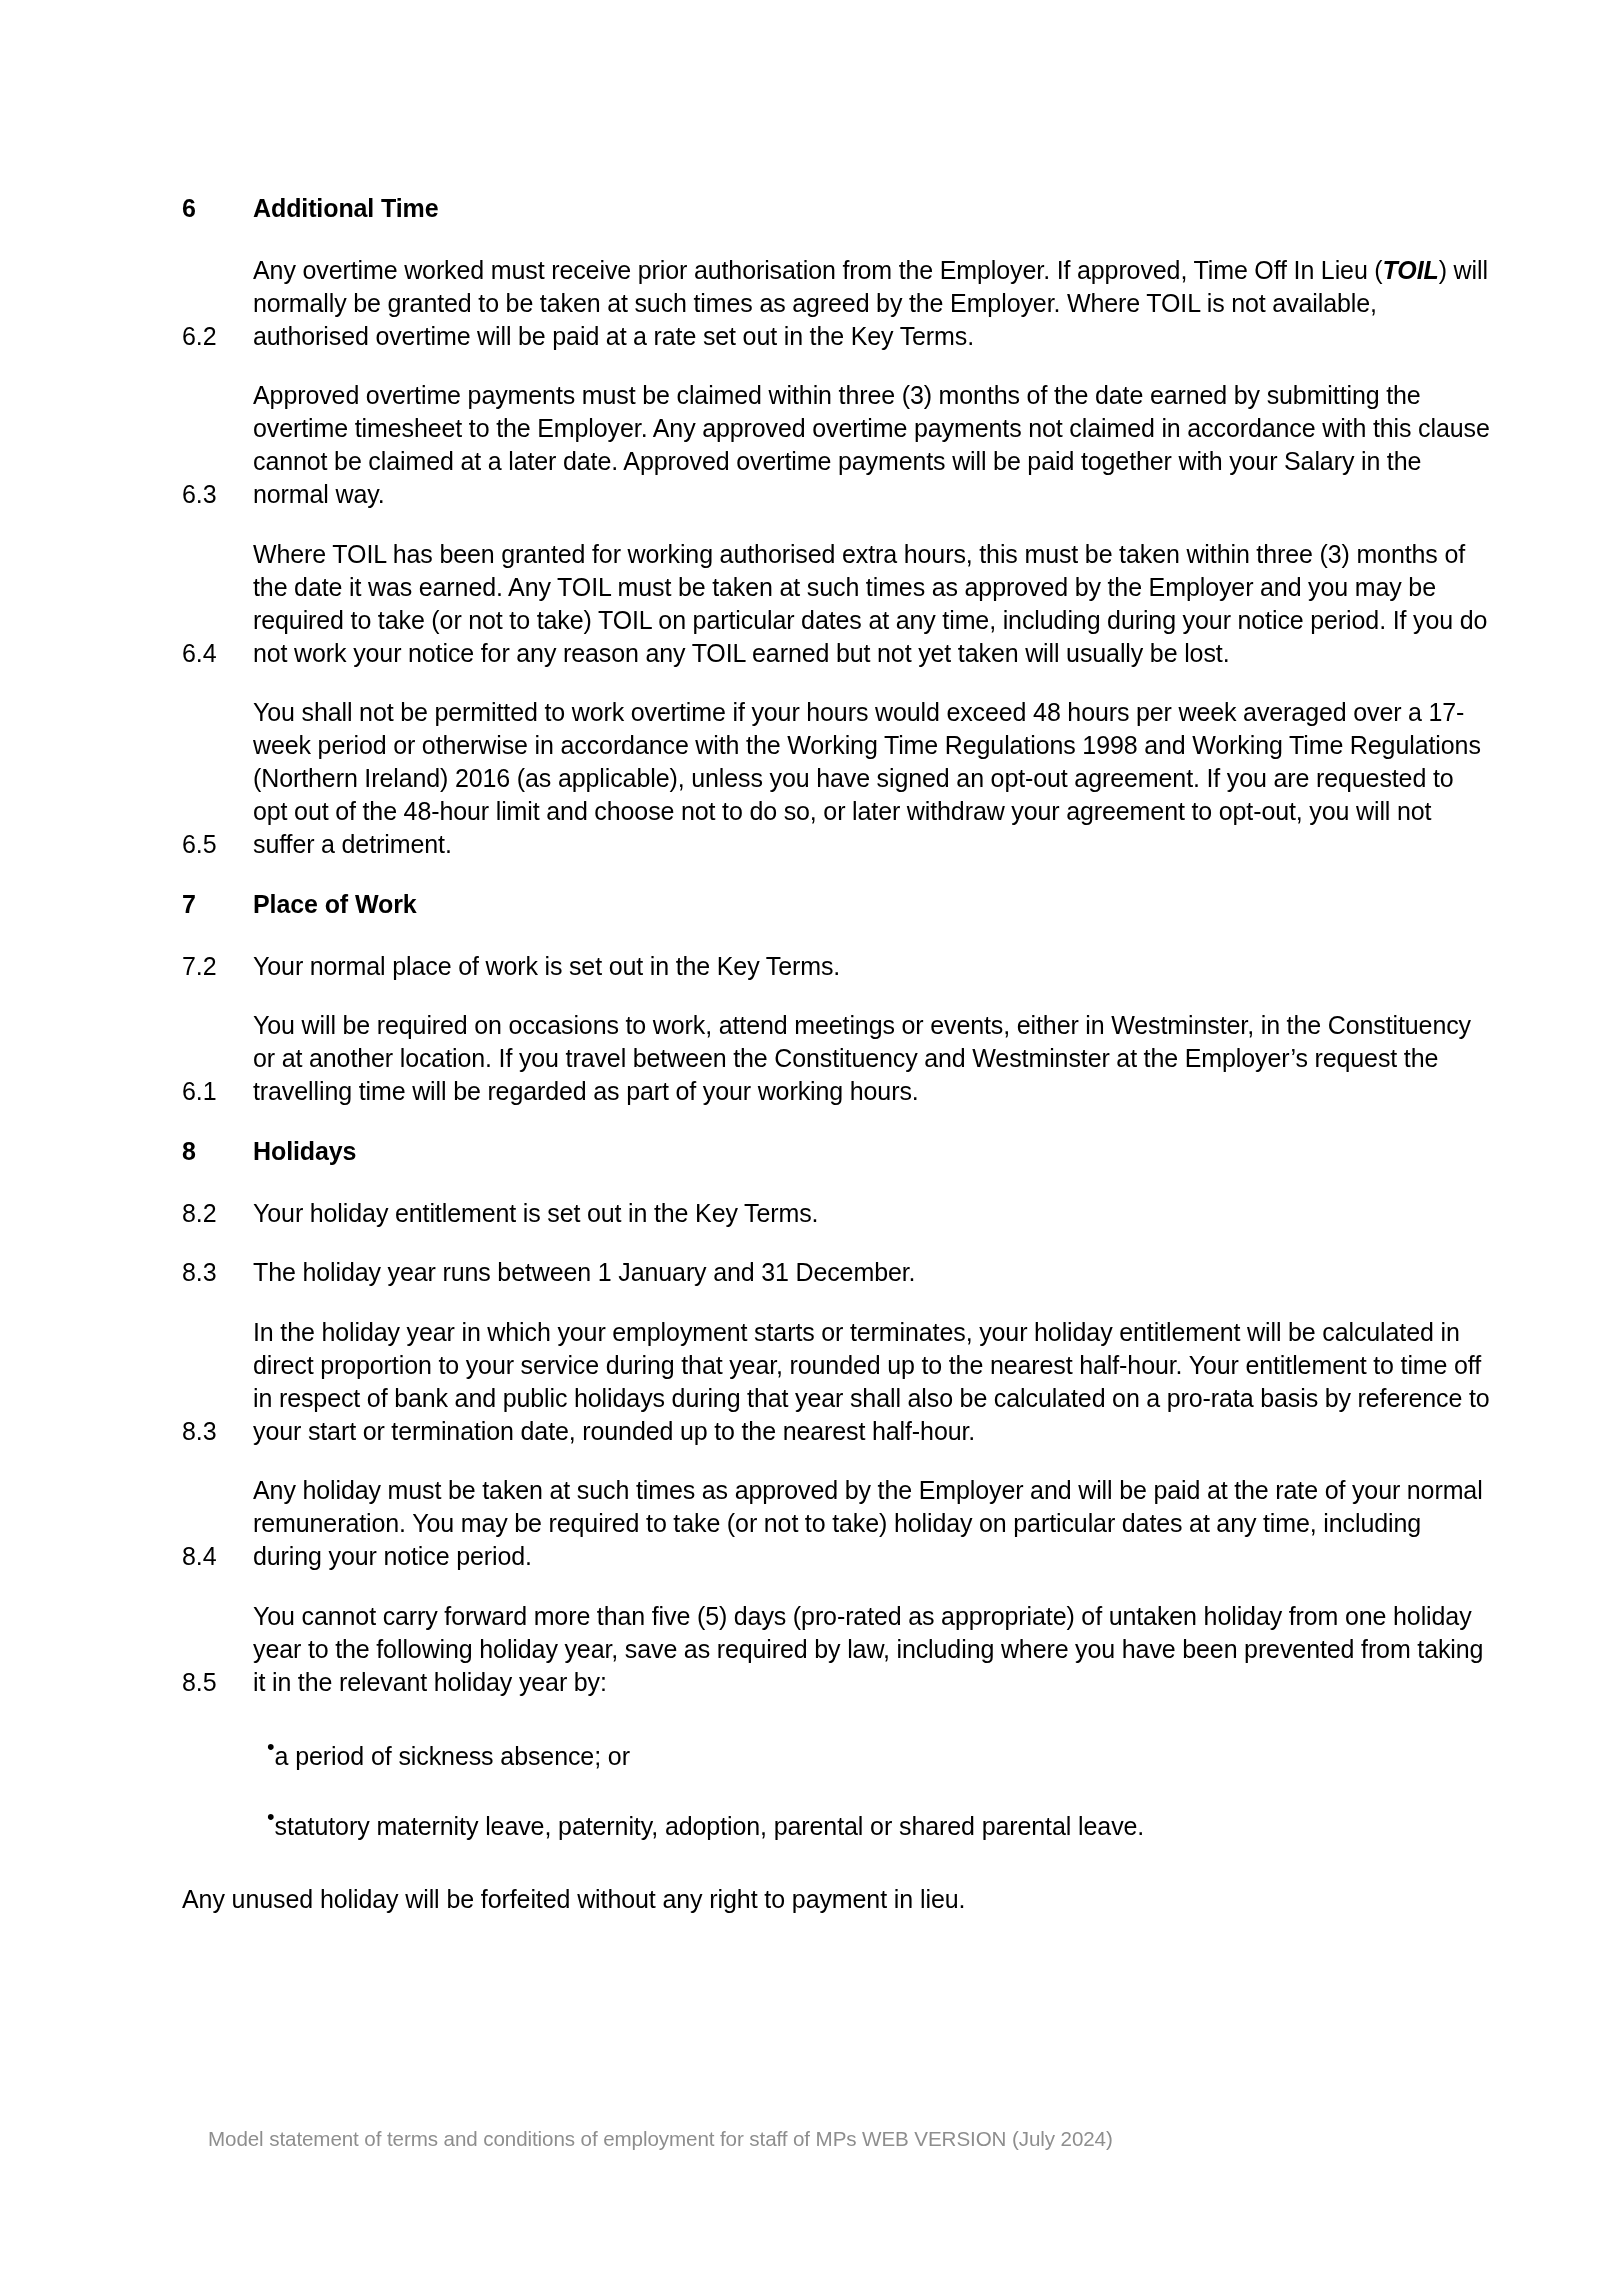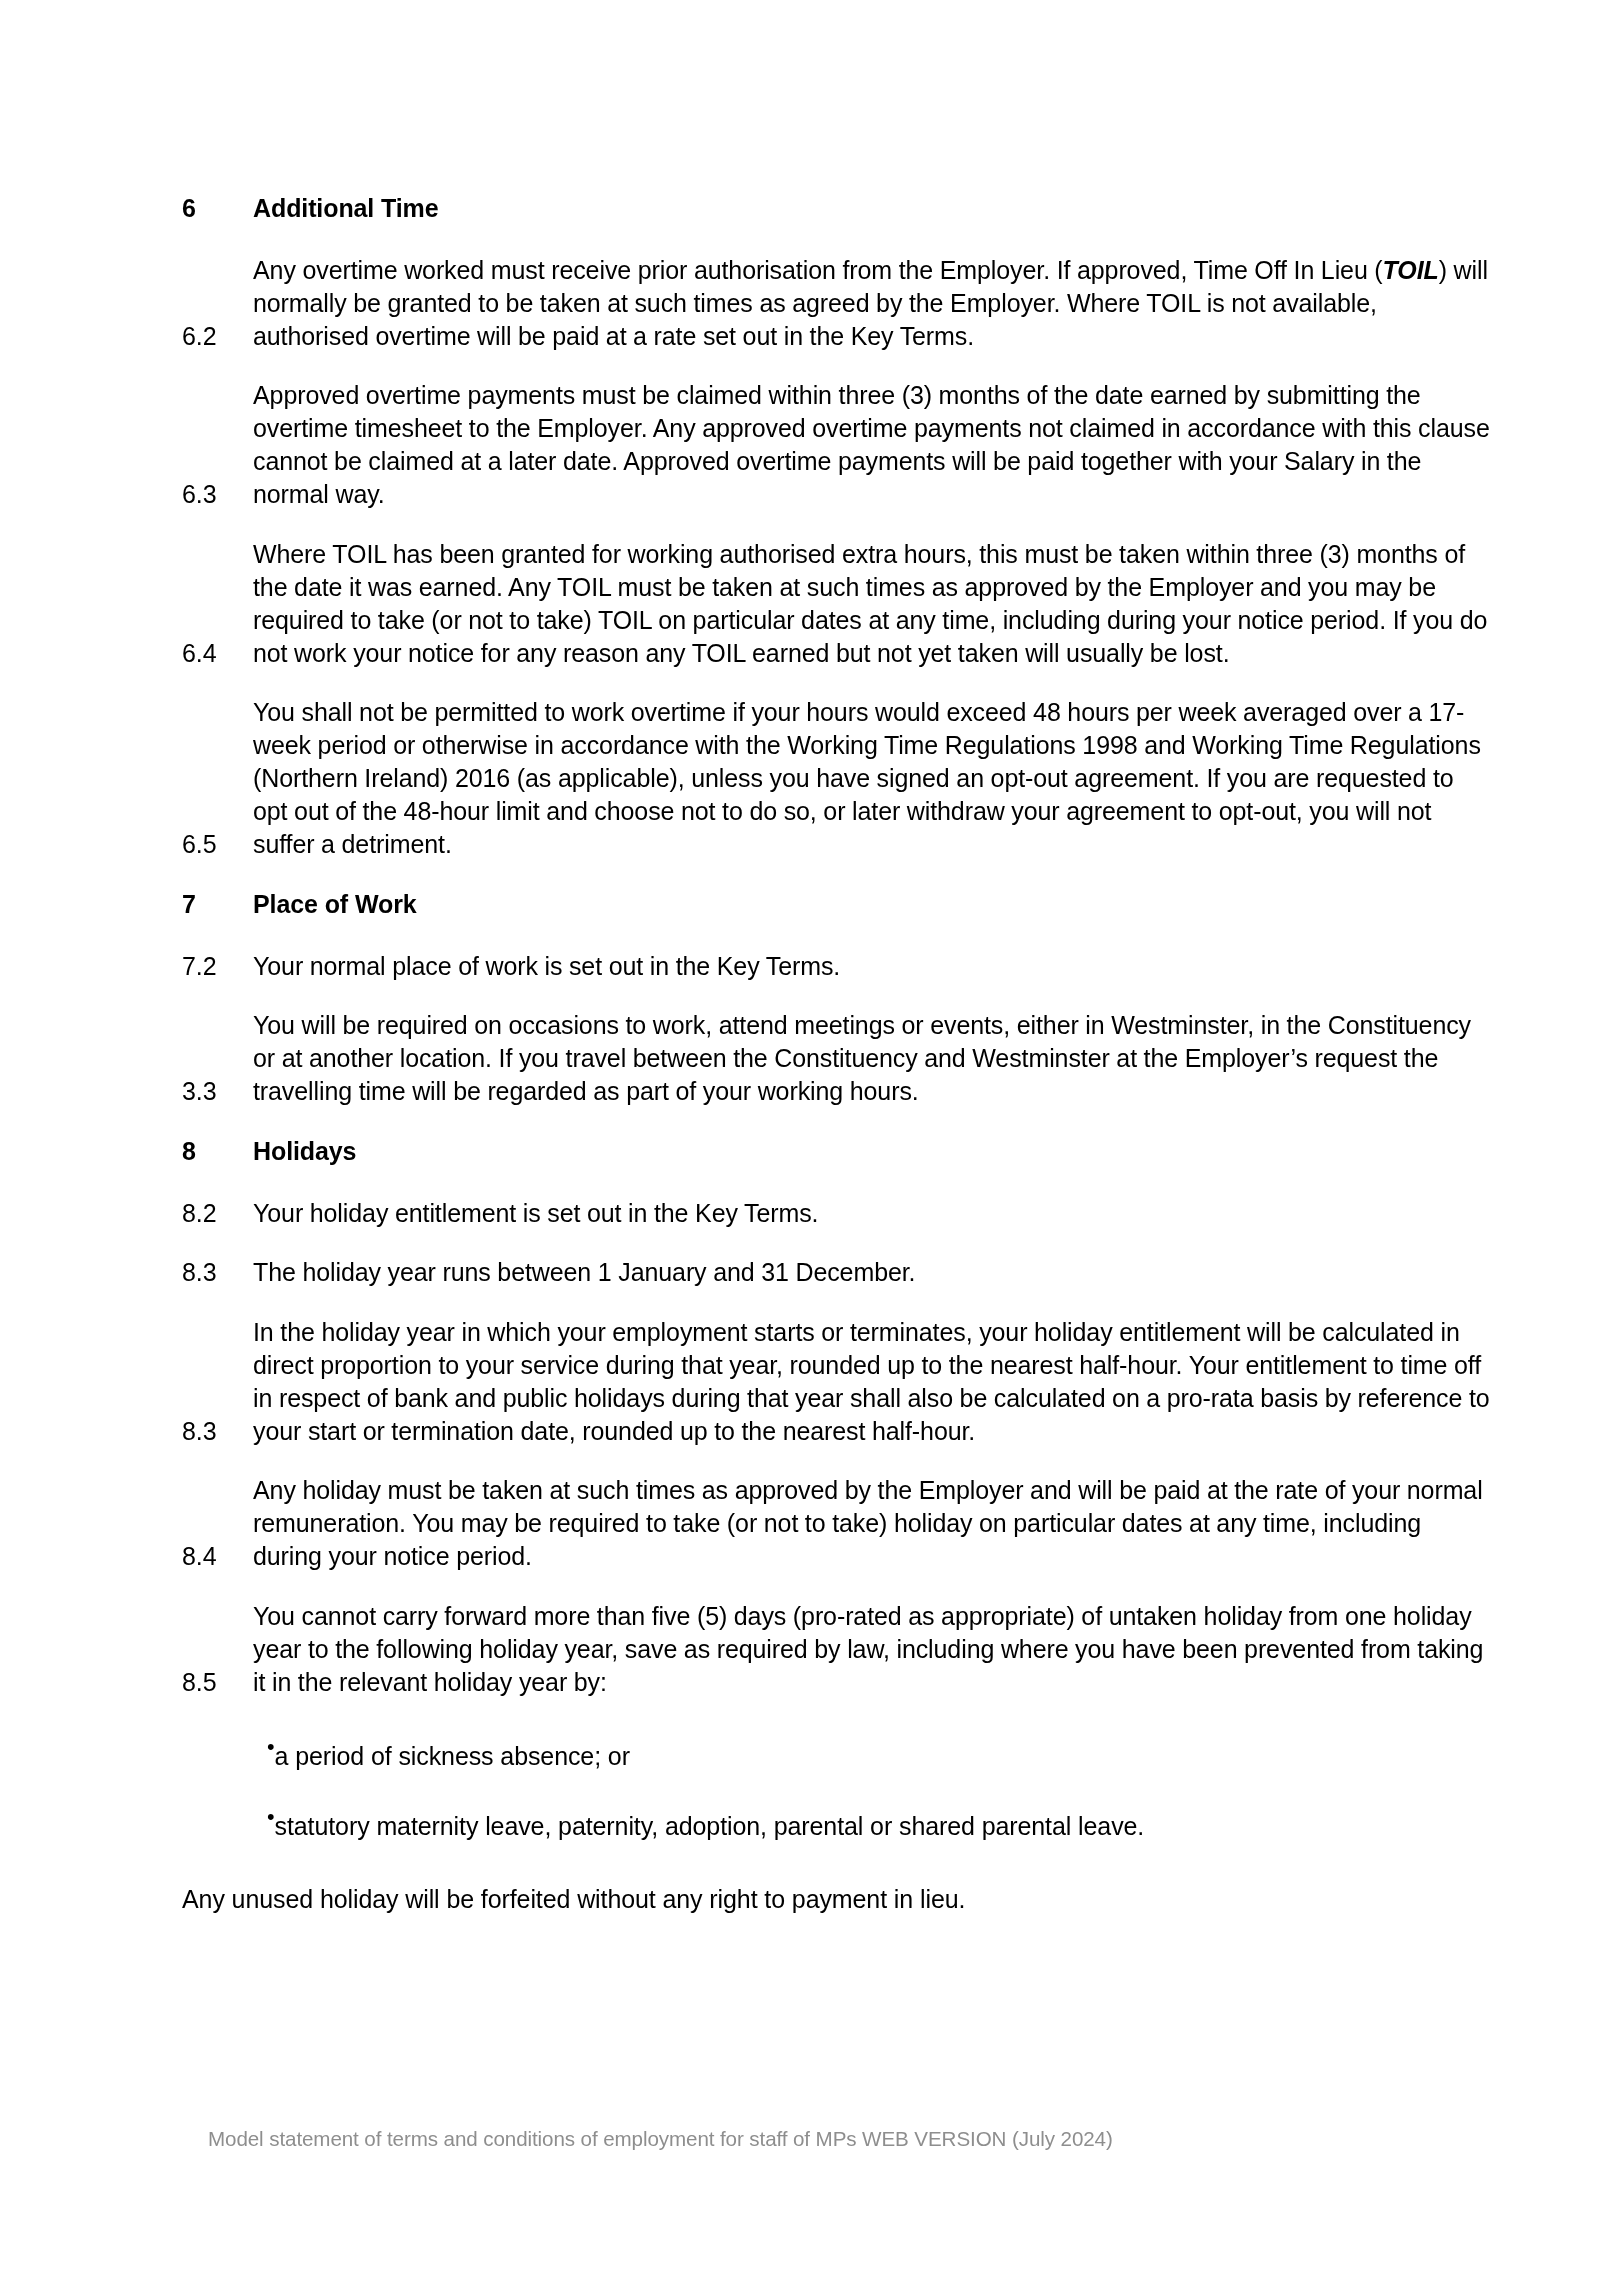--- a/index.html
+++ b/index.html
@@ -158,7 +158,7 @@
     </div>
 
     <div class="clause">
-      <div class="num">3.3</div>
+      <div class="num">6.1</div>
       <div class="body">You will be required on occasions to work, attend meetings or events, either in Westminster, in the Constituency or at another location. If you travel between the Constituency and Westminster at the Employer’s request the travelling time will be regarded as part of your working hours.</div>
     </div>
 

